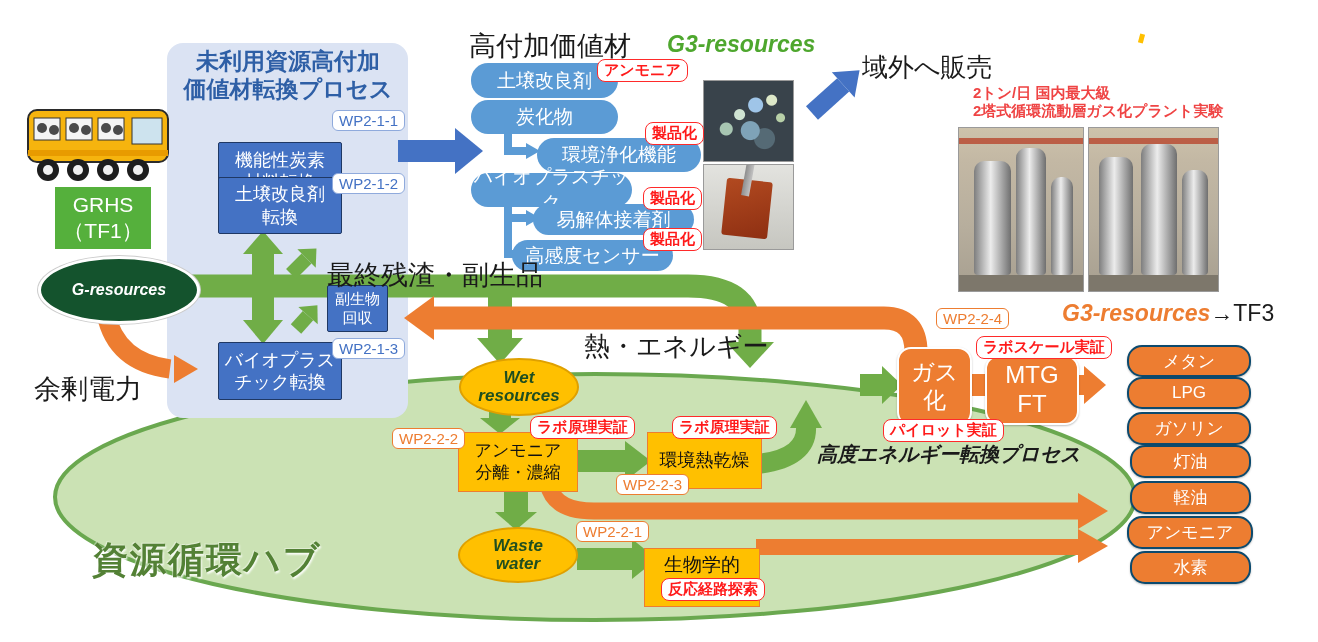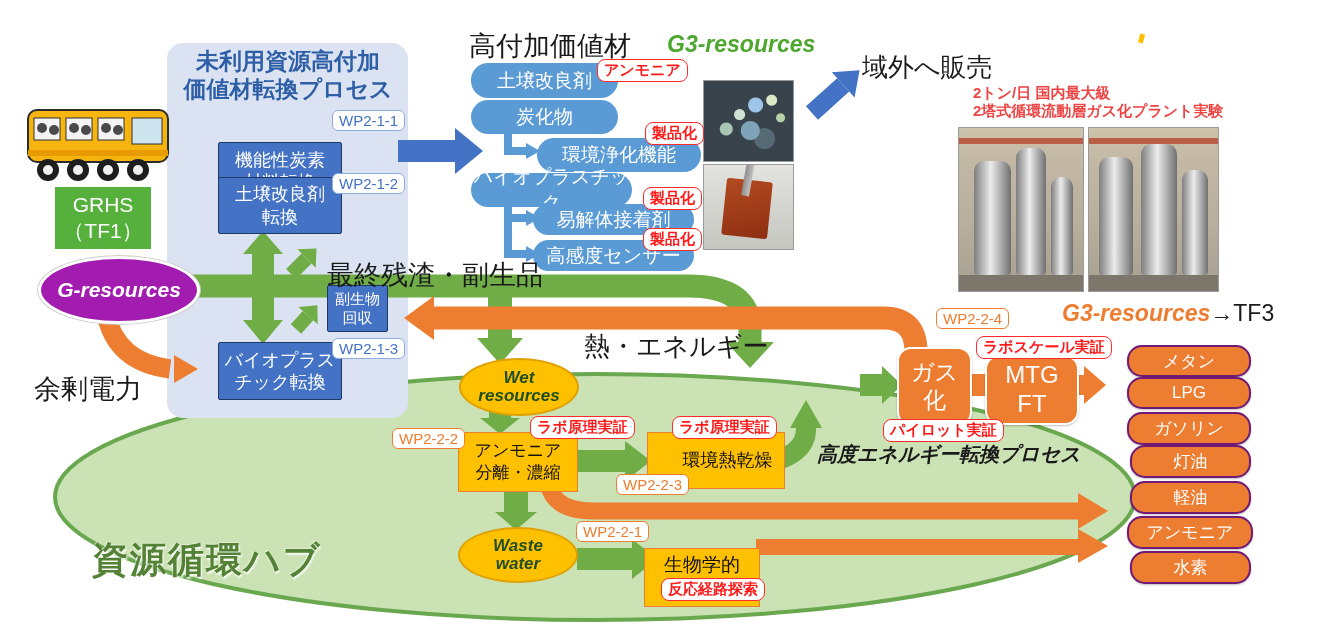--- a/index.html
+++ b/index.html
@@ -218,7 +218,7 @@
   <div class="abs tag" style="left:643px;top:187px;">製品化</div>
   <div class="abs ctr pill" style="left:533px;top:204px;width:161px;height:31px;">易解体接着剤</div>
   <div class="abs tag" style="left:643px;top:228px;">製品化</div>
-  <div class="abs ctr pill" style="left:533px;top:240px;width:161px;height:31px;">高感度センサー</div>
+  <div class="abs ctr pill" style="left:512px;top:240px;width:161px;height:31px;">高感度センサー</div>
 
   <div class="abs photo micro" style="left:703px;top:80px;width:89px;height:80px;"></div>
   <div class="abs photo samp" style="left:703px;top:164px;width:89px;height:84px;">

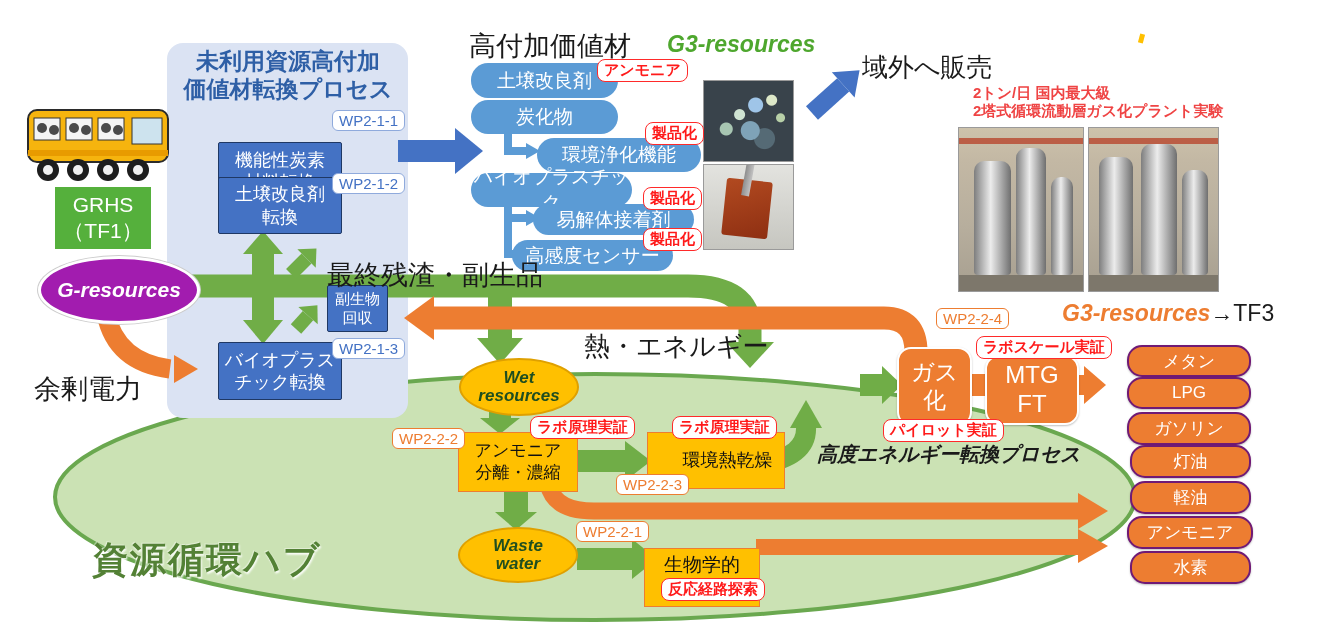--- a/index.html
+++ b/index.html
@@ -182,7 +182,7 @@
   <div class="abs ctr ml" style="left:55px;top:187px;width:96px;height:62px;background:#55b03c;color:#fff;font-size:21px;line-height:1.25;">GRHS
 （TF1）</div>
 
-  <div class="abs ctr" style="left:38px;top:256px;width:156px;height:62px;background:#a21caf;border:3px solid #fff;border-radius:50%;color:#fff;font-weight:bold;font-style:italic;font-size:21px;box-shadow:0 0 0 1px #ccc;">G-resources</div>
+  <div class="abs ctr" style="left:38px;top:256px;width:156px;height:62px;background:#14532d;border:3px solid #fff;border-radius:50%;color:#fff;font-weight:bold;font-style:italic;font-size:16px;box-shadow:0 0 0 1px #ccc;">G-resources</div>
 
   <div class="abs txt" style="left:34px;top:371px;font-size:27px;">余剰電力</div>
 

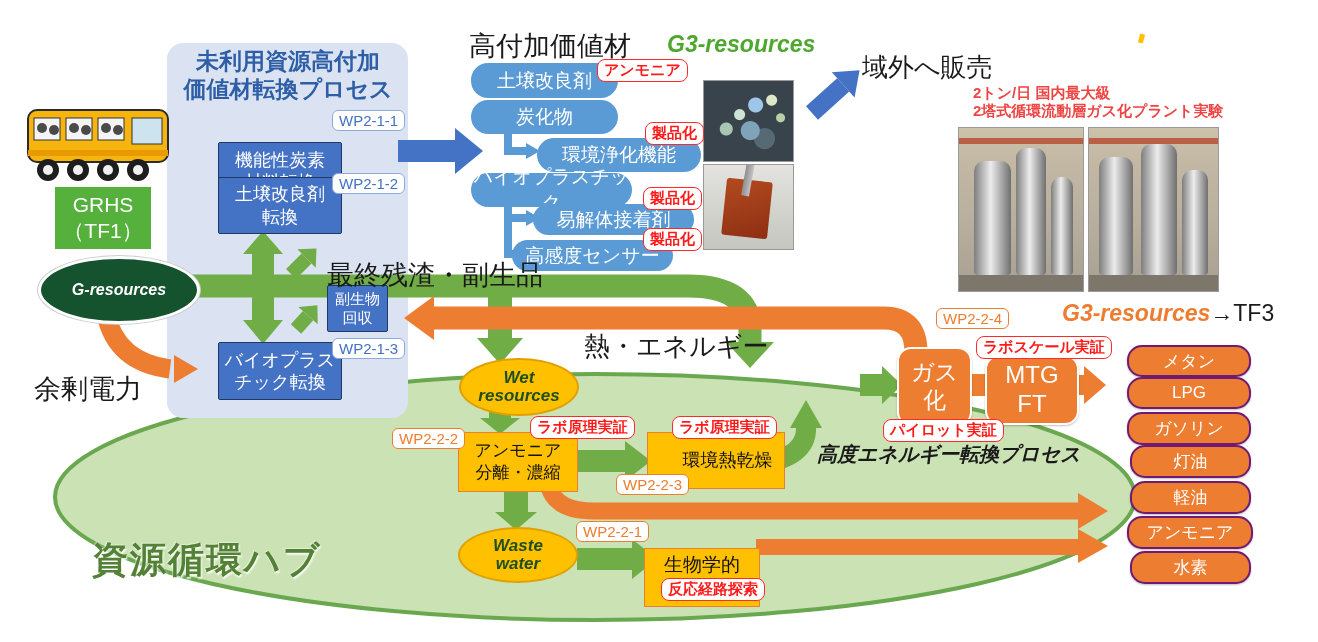--- a/index.html
+++ b/index.html
@@ -24,7 +24,7 @@
   .obox{background:#ffc000;border:1.5px solid #ed7d31;color:#111;font-size:17px;line-height:1.3;}
   .oellipse{background:#ffc000;border:2px solid #dfa000;border-radius:50%;
             color:#1f4e1f;font-weight:bold;font-style:italic;font-size:17px;line-height:1.05;}
-  .fuel{background:#ed7d31;border:2px solid #701a75;border-radius:15px;color:#fff;font-size:17px;
+  .fuel{background:#ed7d31;border:2px solid #0c4a6e;border-radius:15px;color:#fff;font-size:17px;
         box-shadow:0 1px 2px rgba(0,0,0,.25);}
   .orangebig{background:#ed7d31;border:2px solid #fff;border-radius:14px;color:#fff;box-shadow:0 1px 2px rgba(0,0,0,.25);}
   .txt{color:#1a1a1a;}

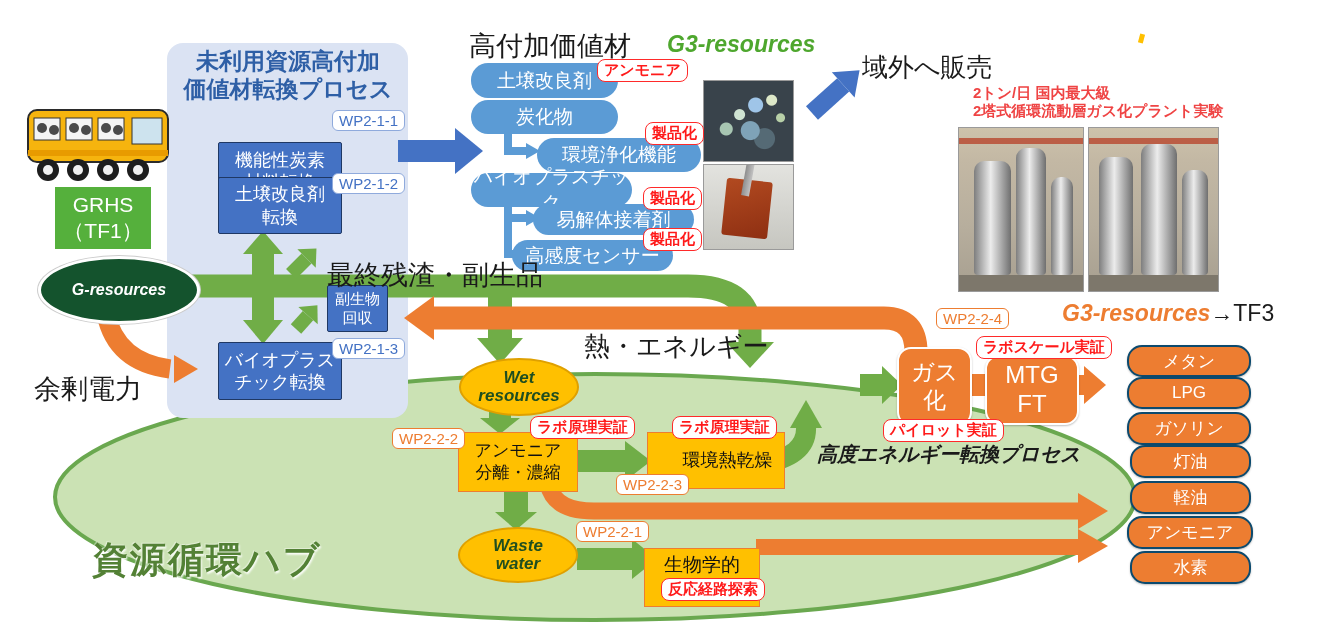--- a/index.html
+++ b/index.html
@@ -256,7 +256,7 @@
   <div class="abs wp orange" style="left:392px;top:428px;">WP2-2-2</div>
   <div class="abs tag" style="left:530px;top:416px;">ラボ原理実証</div>
 
-  <div class="abs ctr obox" style="left:647px;top:432px;width:113px;height:55px;font-size:18px;padding-left:23px;">環境熱乾燥</div>
+  <div class="abs ctr obox" style="left:647px;top:432px;width:113px;height:55px;font-size:18px;">環境熱乾燥</div>
   <div class="abs tag" style="left:672px;top:416px;">ラボ原理実証</div>
   <div class="abs wp orange" style="left:616px;top:474px;">WP2-2-3</div>
 

